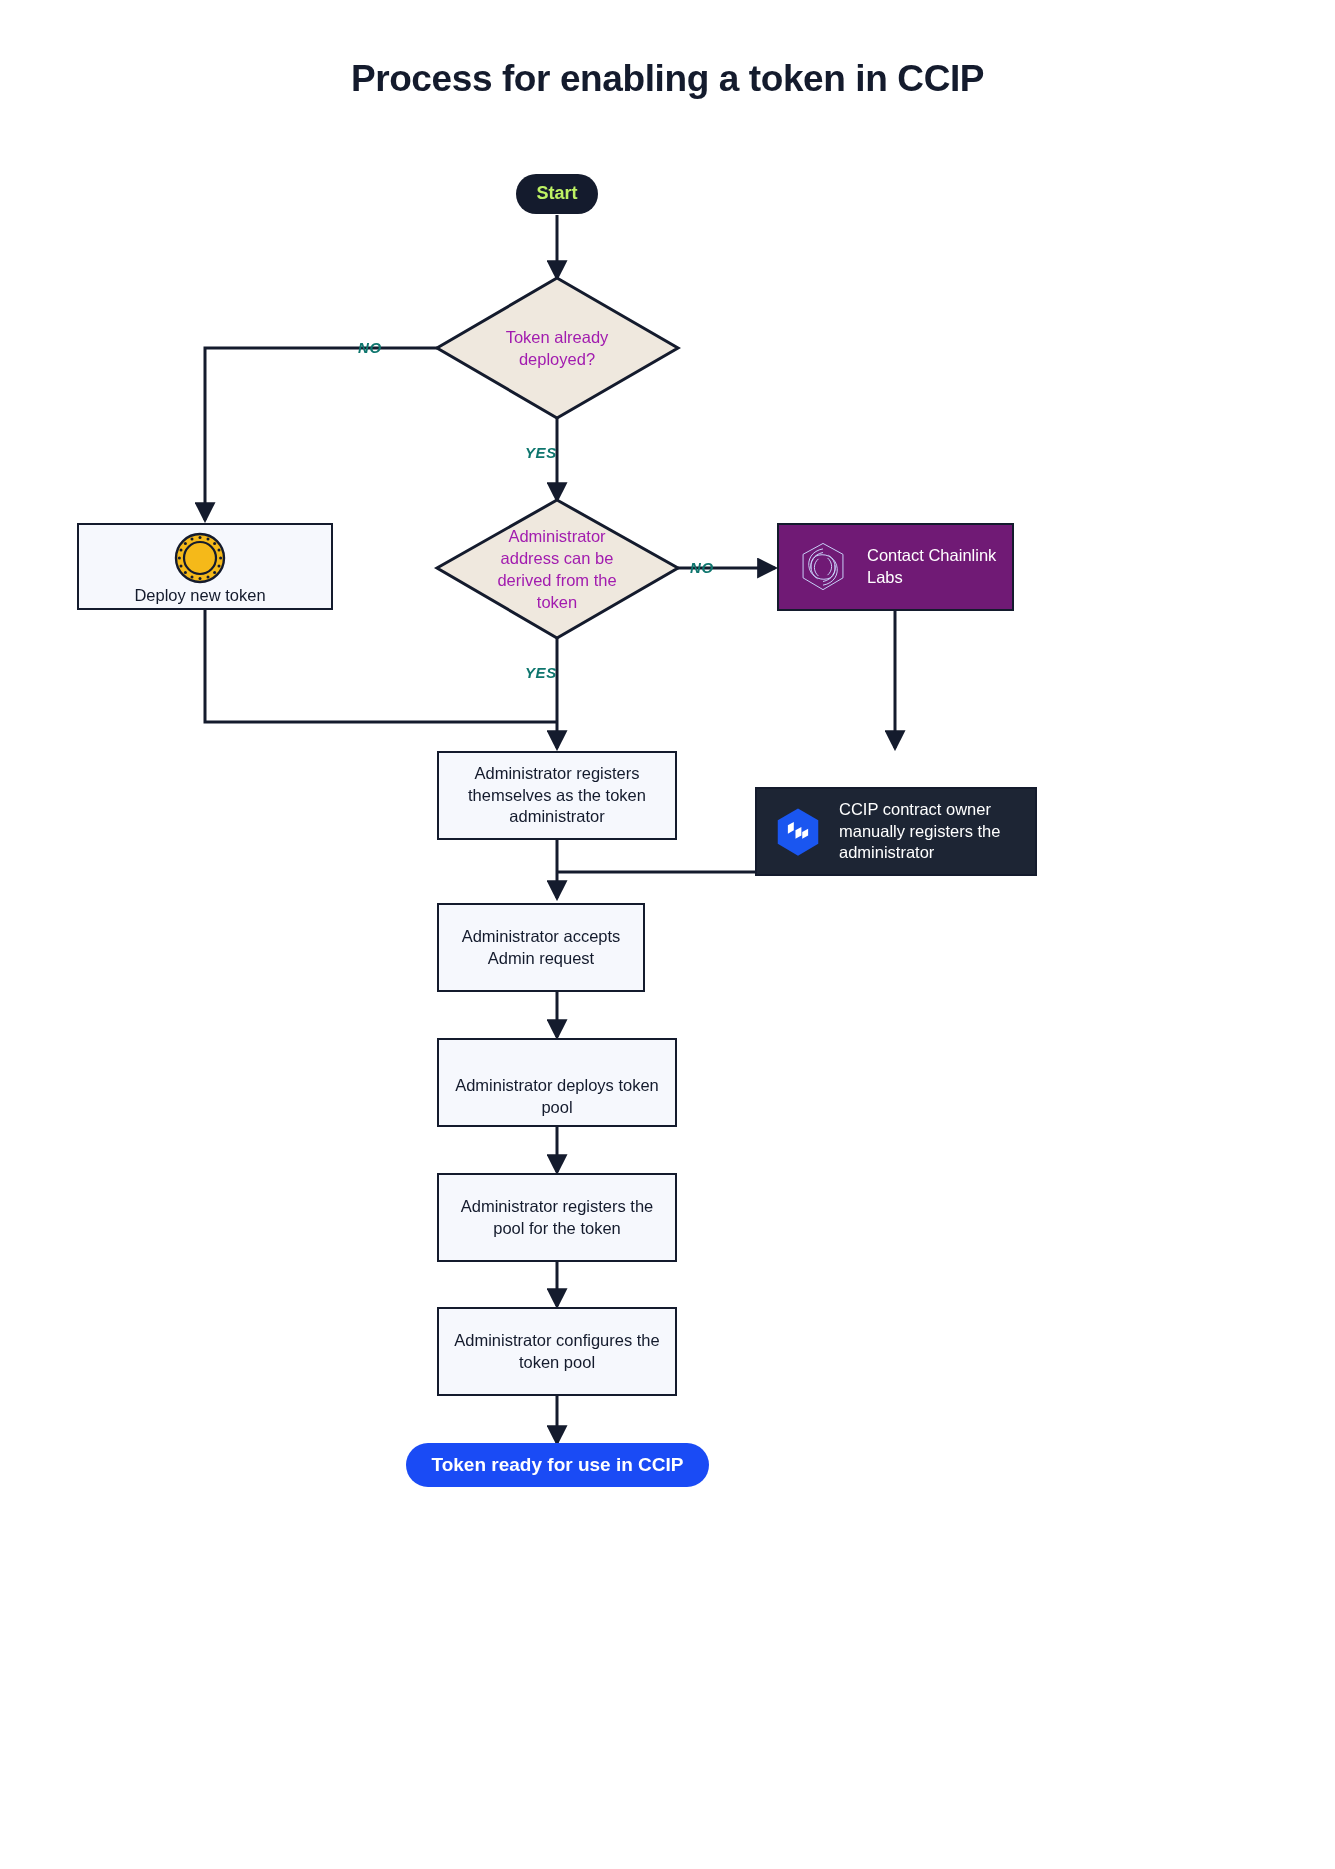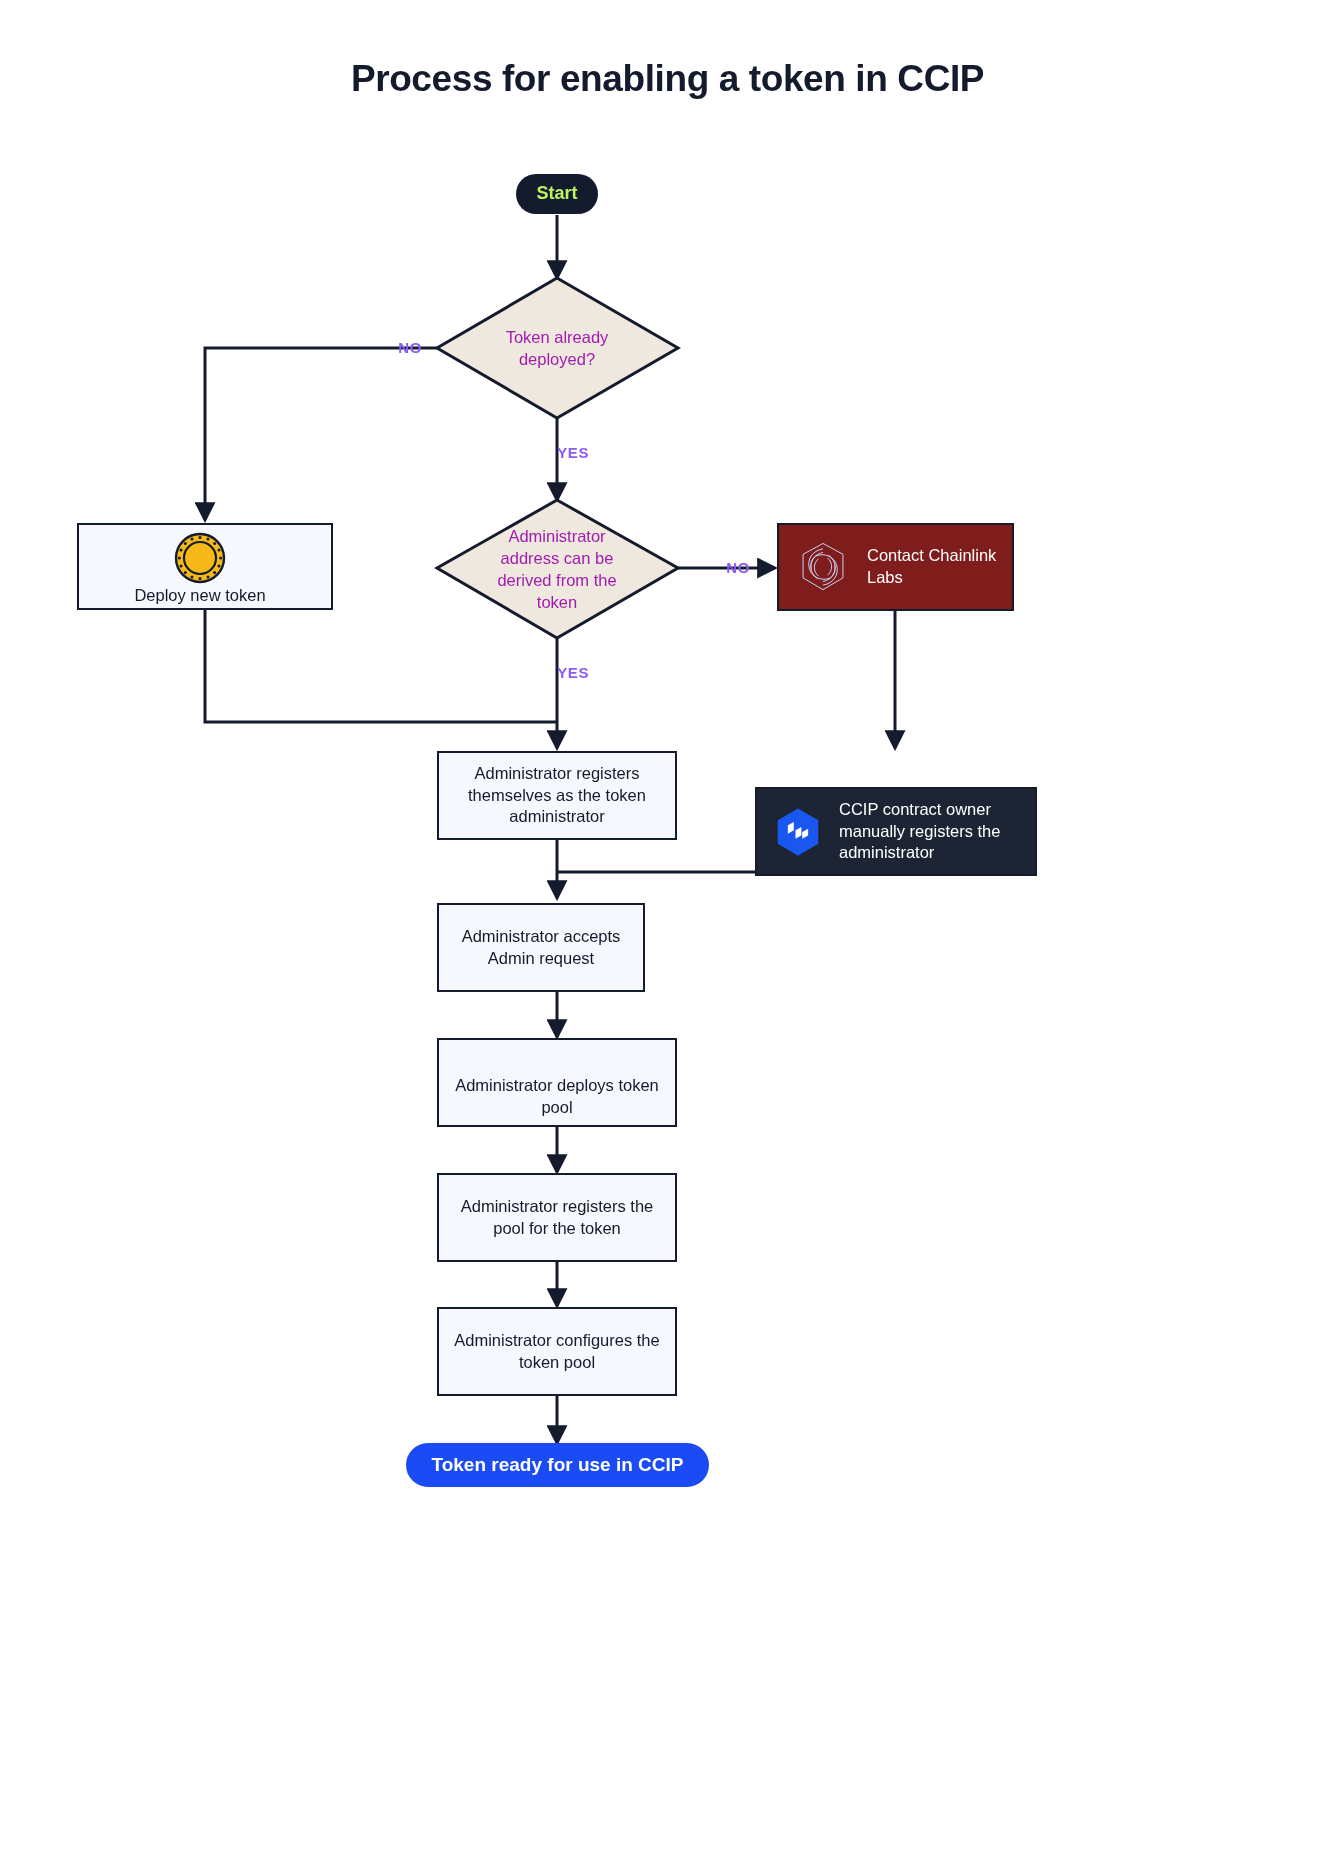--- a/index.html
+++ b/index.html
@@ -108,8 +108,9 @@
     font-size: 15px;
     font-weight: bold;
     letter-spacing: 0.6px;
-    color: #8b5cf6;
-    text-align: right;
+    color: #0f766e;
+    text-align: left;
+    font-style: italic;
   }
   svg.layer {
     position: absolute;

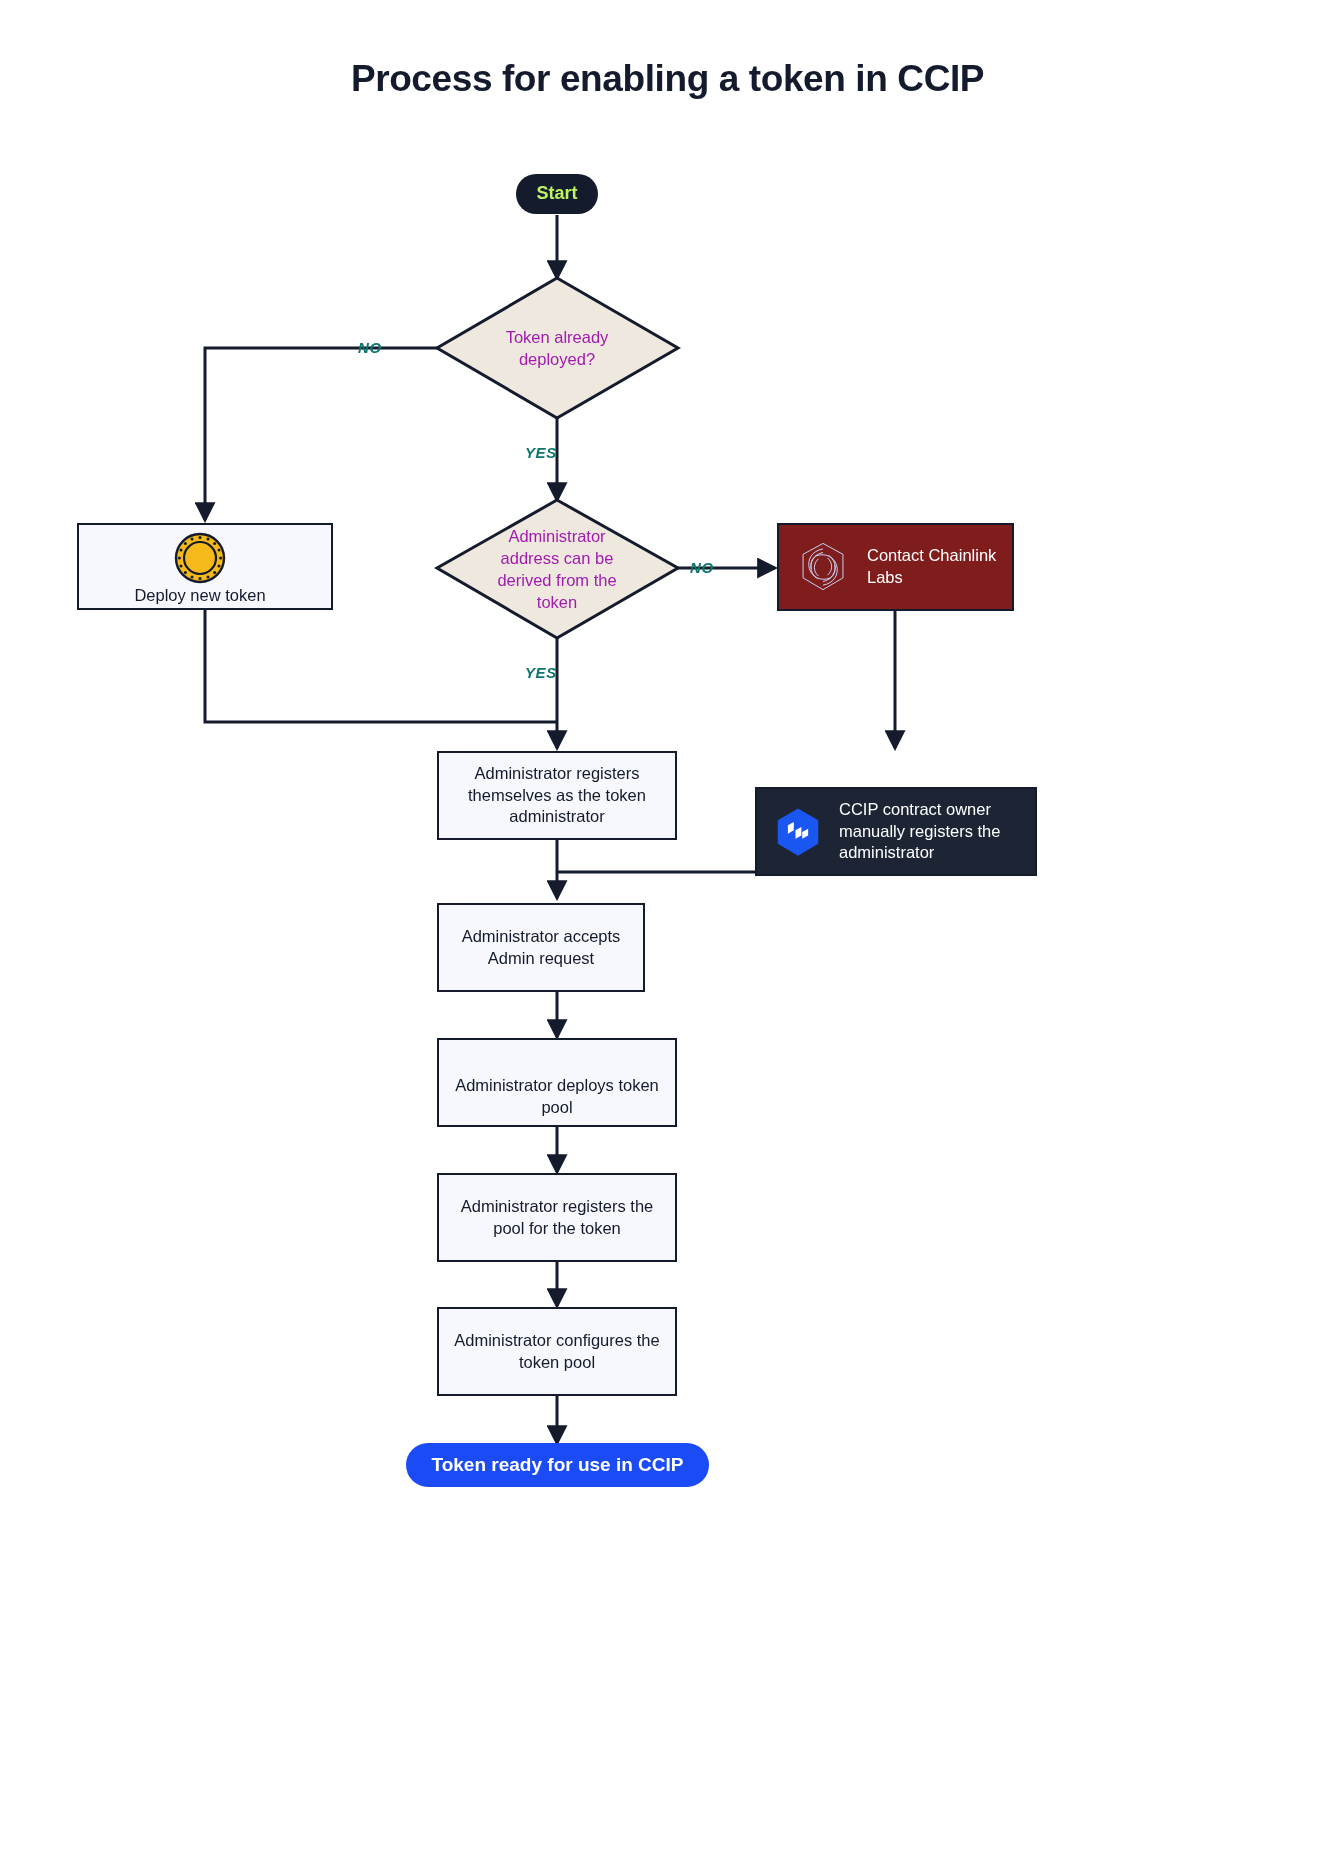--- a/index.html
+++ b/index.html
@@ -62,7 +62,7 @@
     padding: 6px 10px;
   }
   .box-blue {
-    background: #7f1d1d;
+    background: #701a75;
     border: 2.5px solid #141b2d;
     color: #ffffff;
     font-size: 16.5px;

